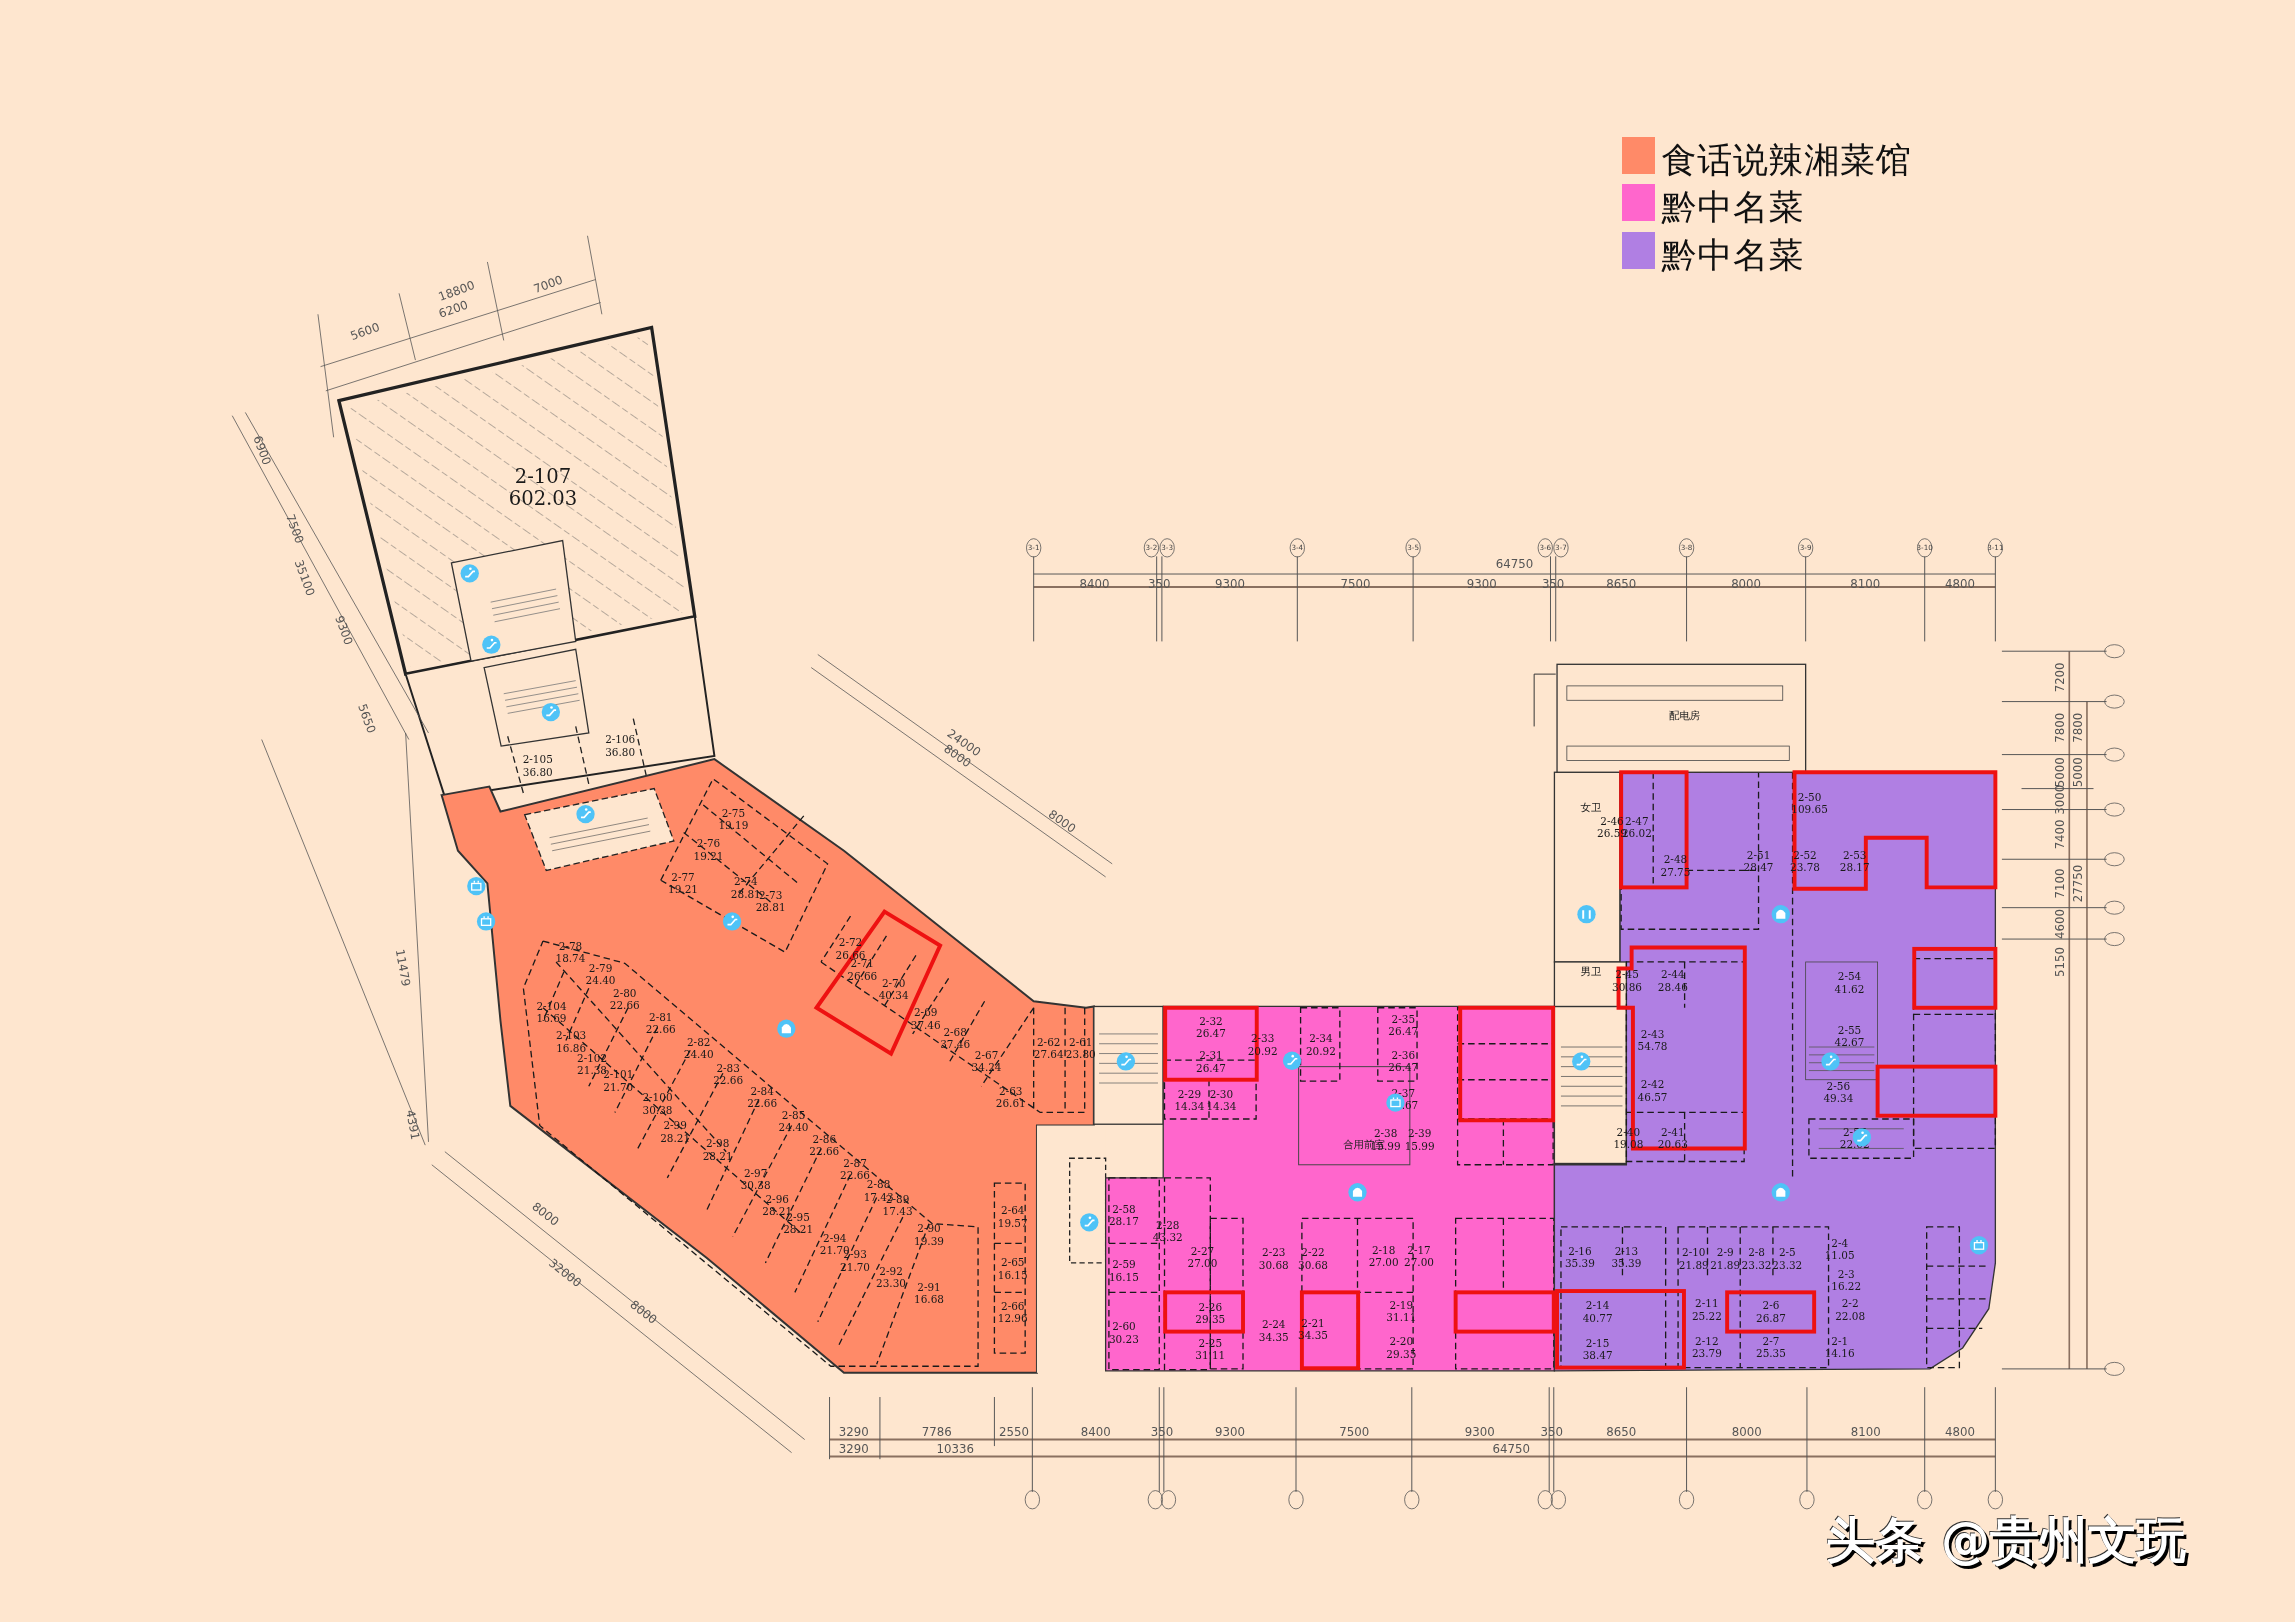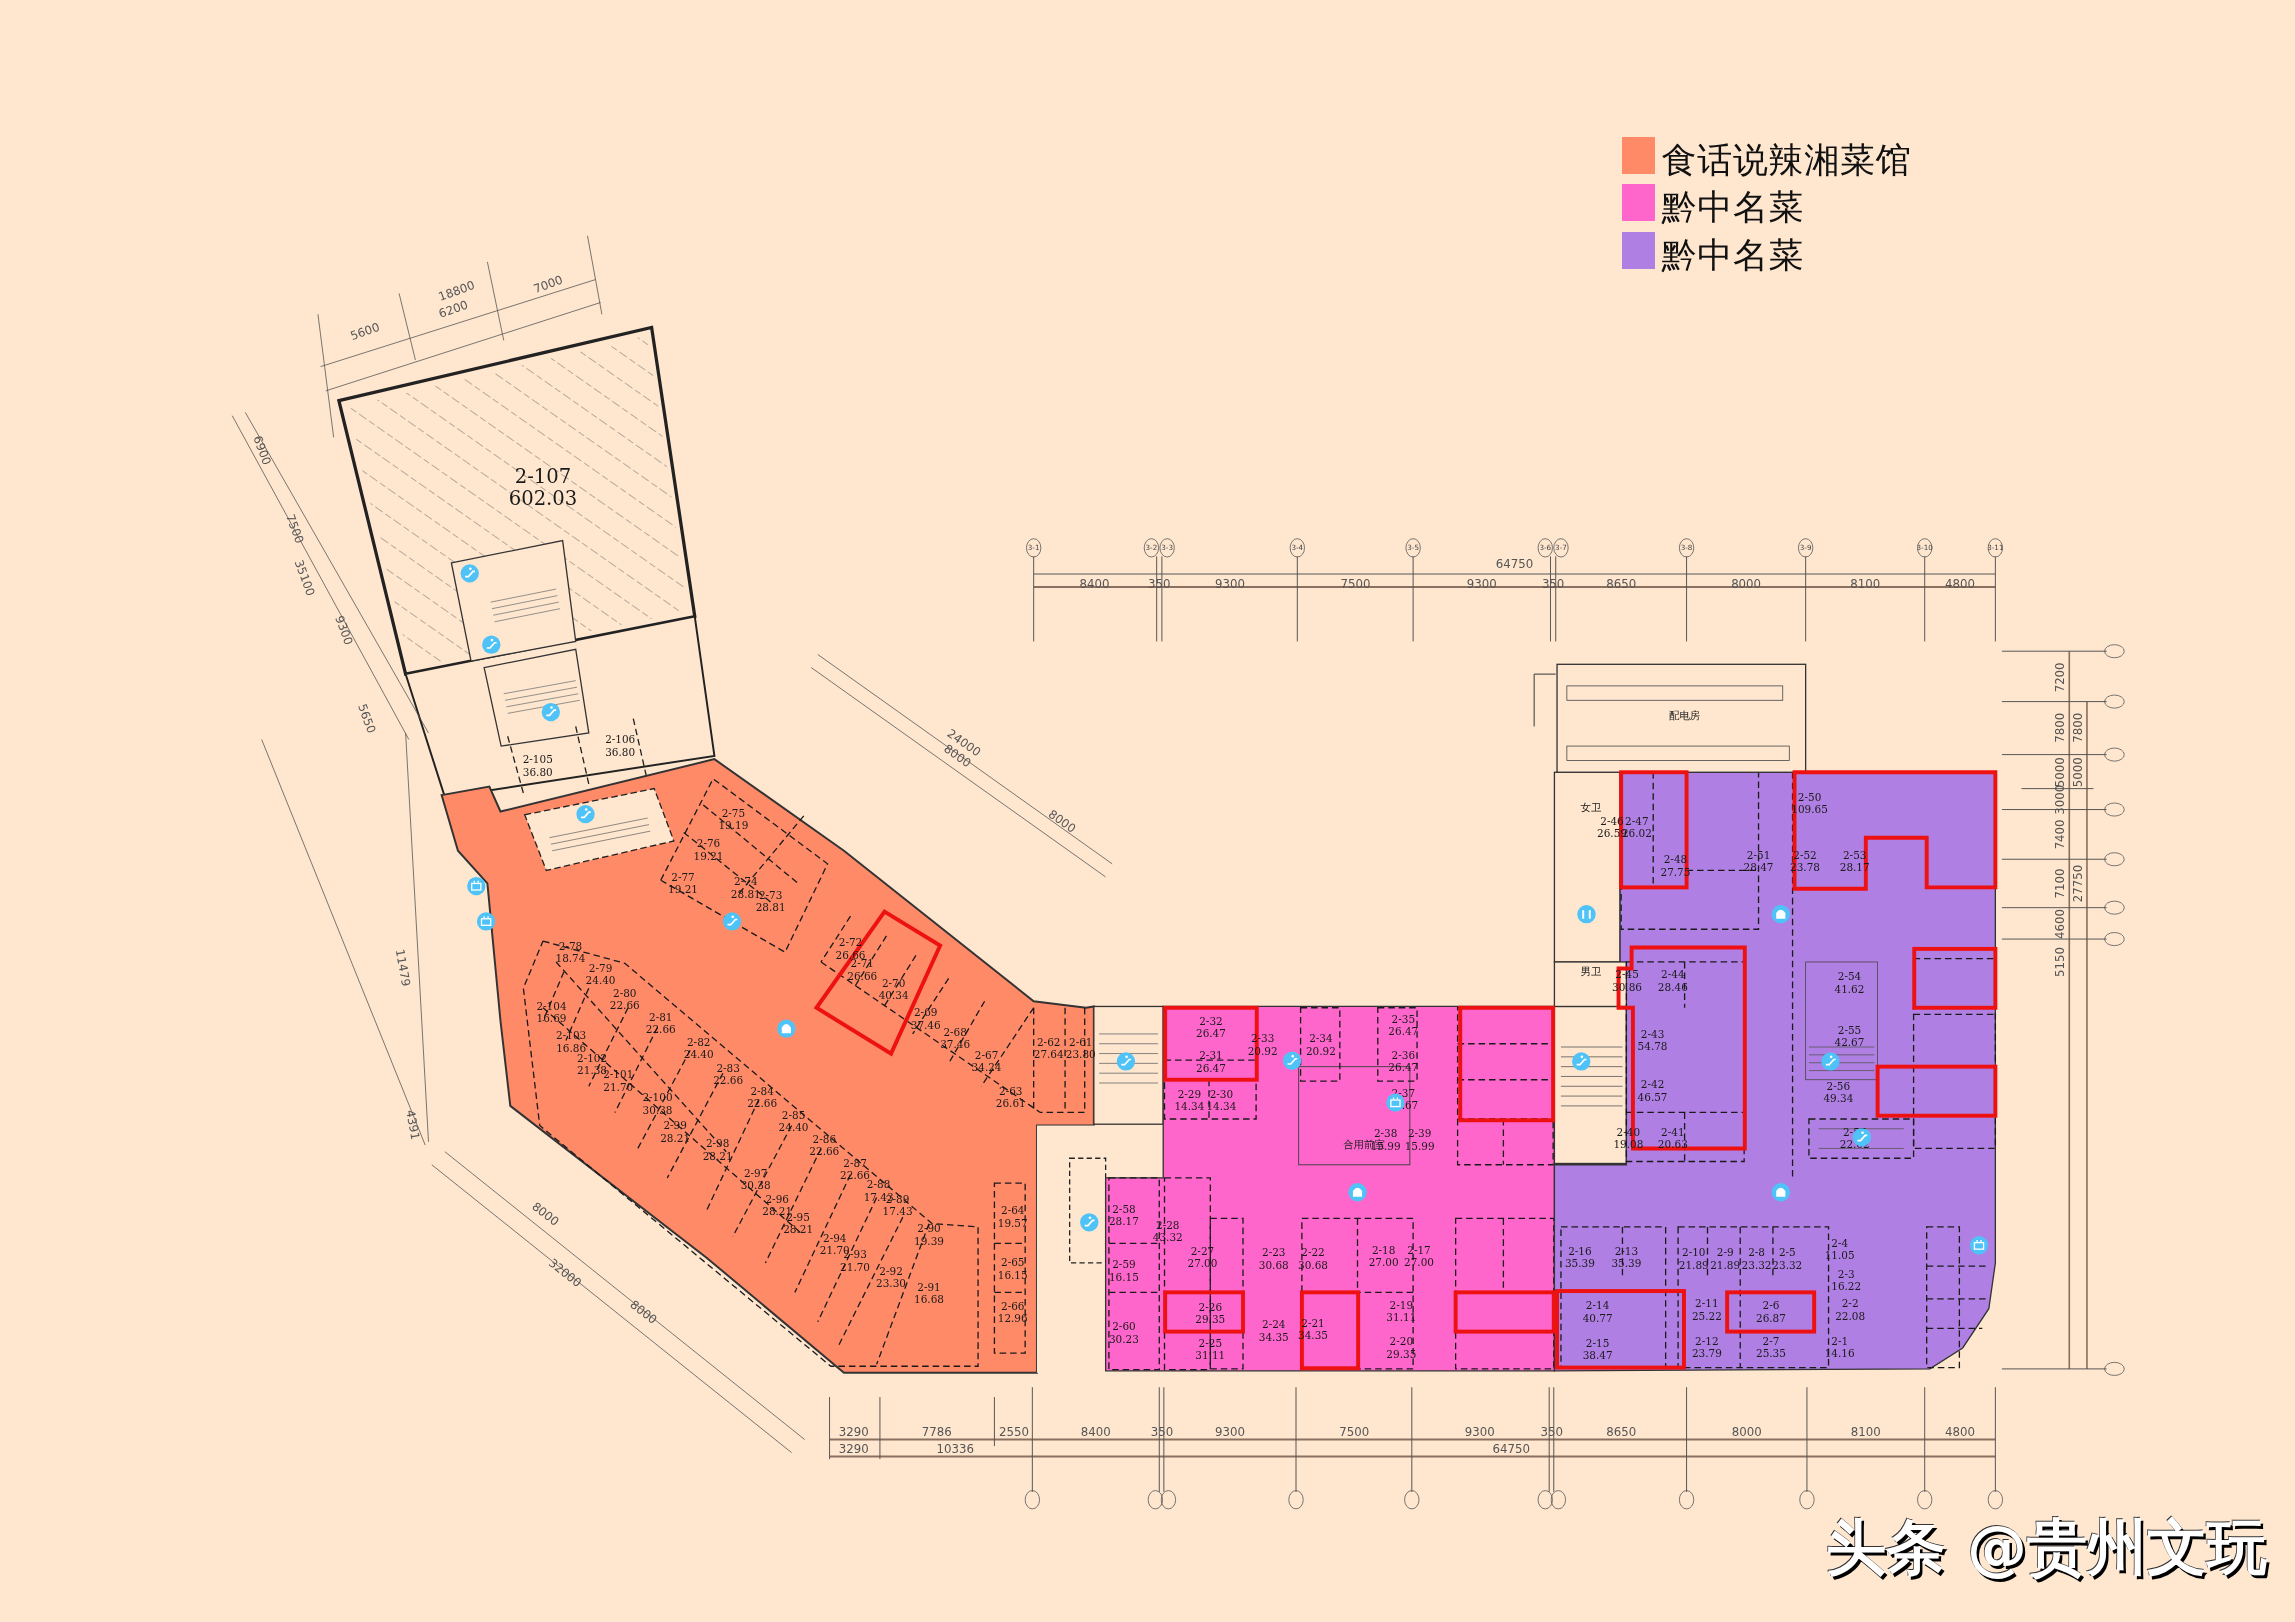--- a/index.html
+++ b/index.html
@@ -9,7 +9,7 @@
   .legend-row { display:flex; align-items:flex-start; height:46px; margin-bottom:1.3px; }
   .legend-swatch { width:33px; height:37px; margin-right:6.5px; }
   .legend-label { font-size:35px; color:#111; font-family:"DejaVu Sans", sans-serif; letter-spacing:0.7px; }
-  .watermark { position:absolute; left:1826px; top:1508px; font-size:60px; font-weight:bold; color:#ffffff;
+  .watermark { position:absolute; left:1826px; top:1508px; font-size:49px; font-weight:bold; color:#ffffff;
                text-shadow: 2.6px 2.6px 0 #000, -0.7px -0.7px 0 #333; font-family:"DejaVu Sans", sans-serif; }
   .unit-id, .unit-area { font-family:"DejaVu Serif", serif; fill:#1a1a1a; text-anchor:middle; }
   .dim { font-family:"DejaVu Sans", sans-serif; fill:#555; font-size:18px; text-anchor:middle; }

